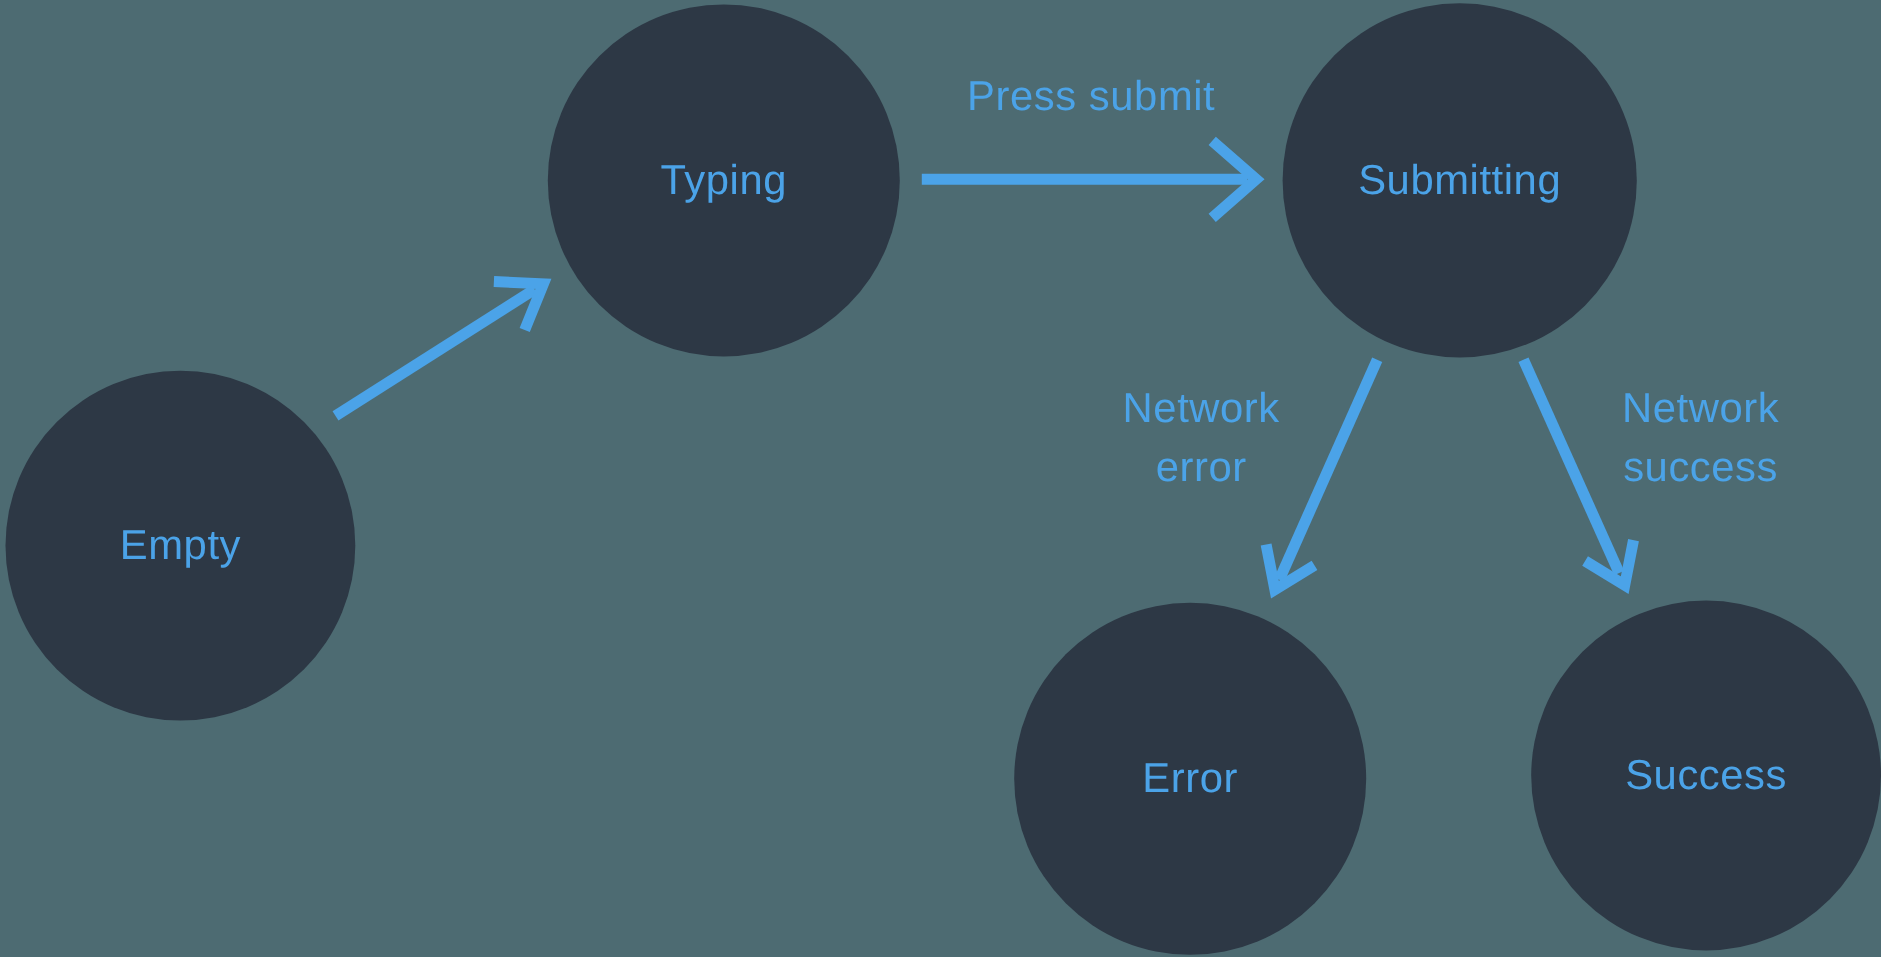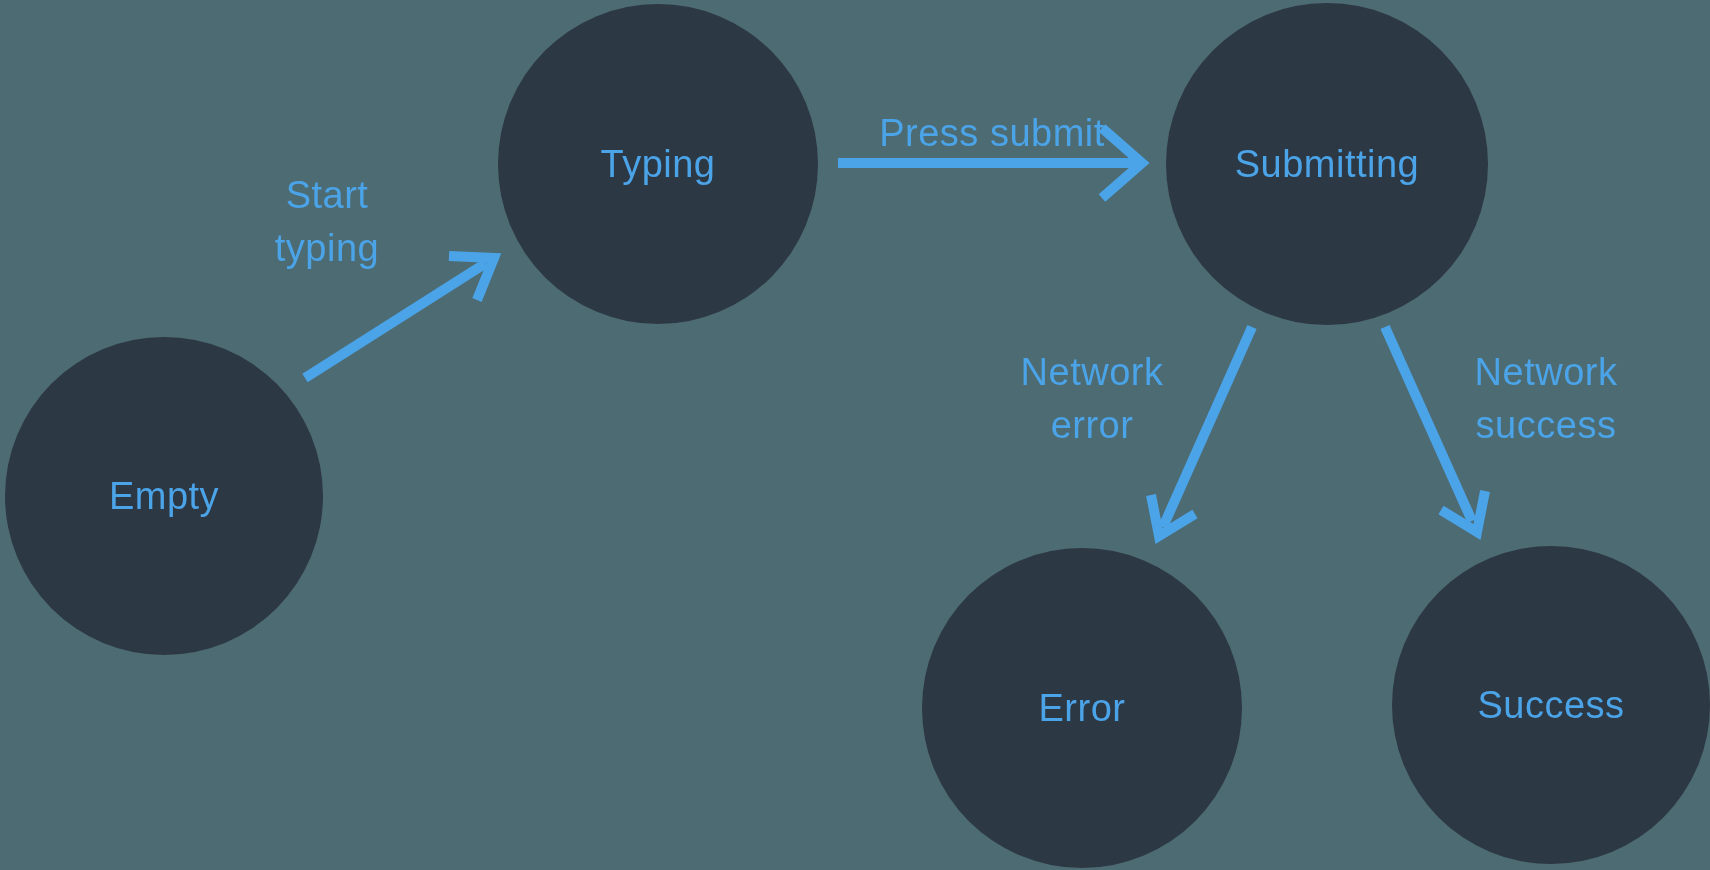--- a/index.html
+++ b/index.html
@@ -109,7 +109,7 @@
     <div>typing</div>
   </div>
 
-  <div class="edge-label" style="left:822px; top:62px; width:340px;margin-top:45px;">
+  <div class="edge-label" style="left:822px; top:62px; width:340px;">
     <div>Press submit</div>
   </div>
 

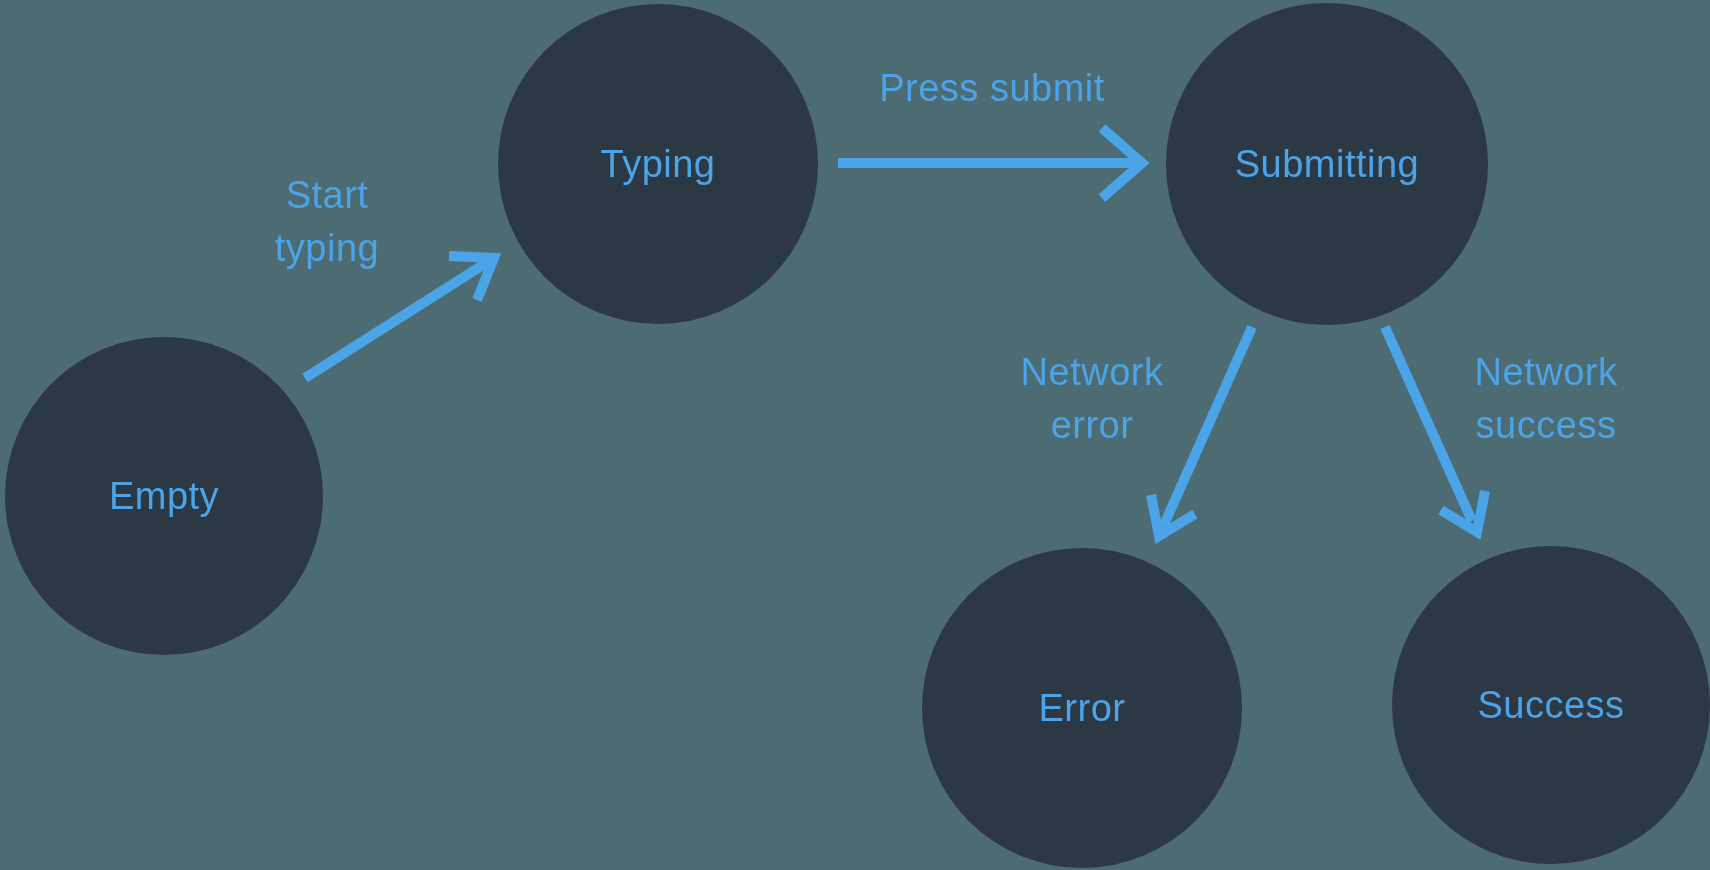--- a/index.html
+++ b/index.html
@@ -104,10 +104,6 @@
     <span class="node-label">Success</span>
   </div>
 
-  <div class="edge-label" style="left:217px; top:169px; width:220px;">
-    <div>Start</div>
-    <div>typing</div>
-  </div>
 
   <div class="edge-label" style="left:822px; top:62px; width:340px;">
     <div>Press submit</div>

